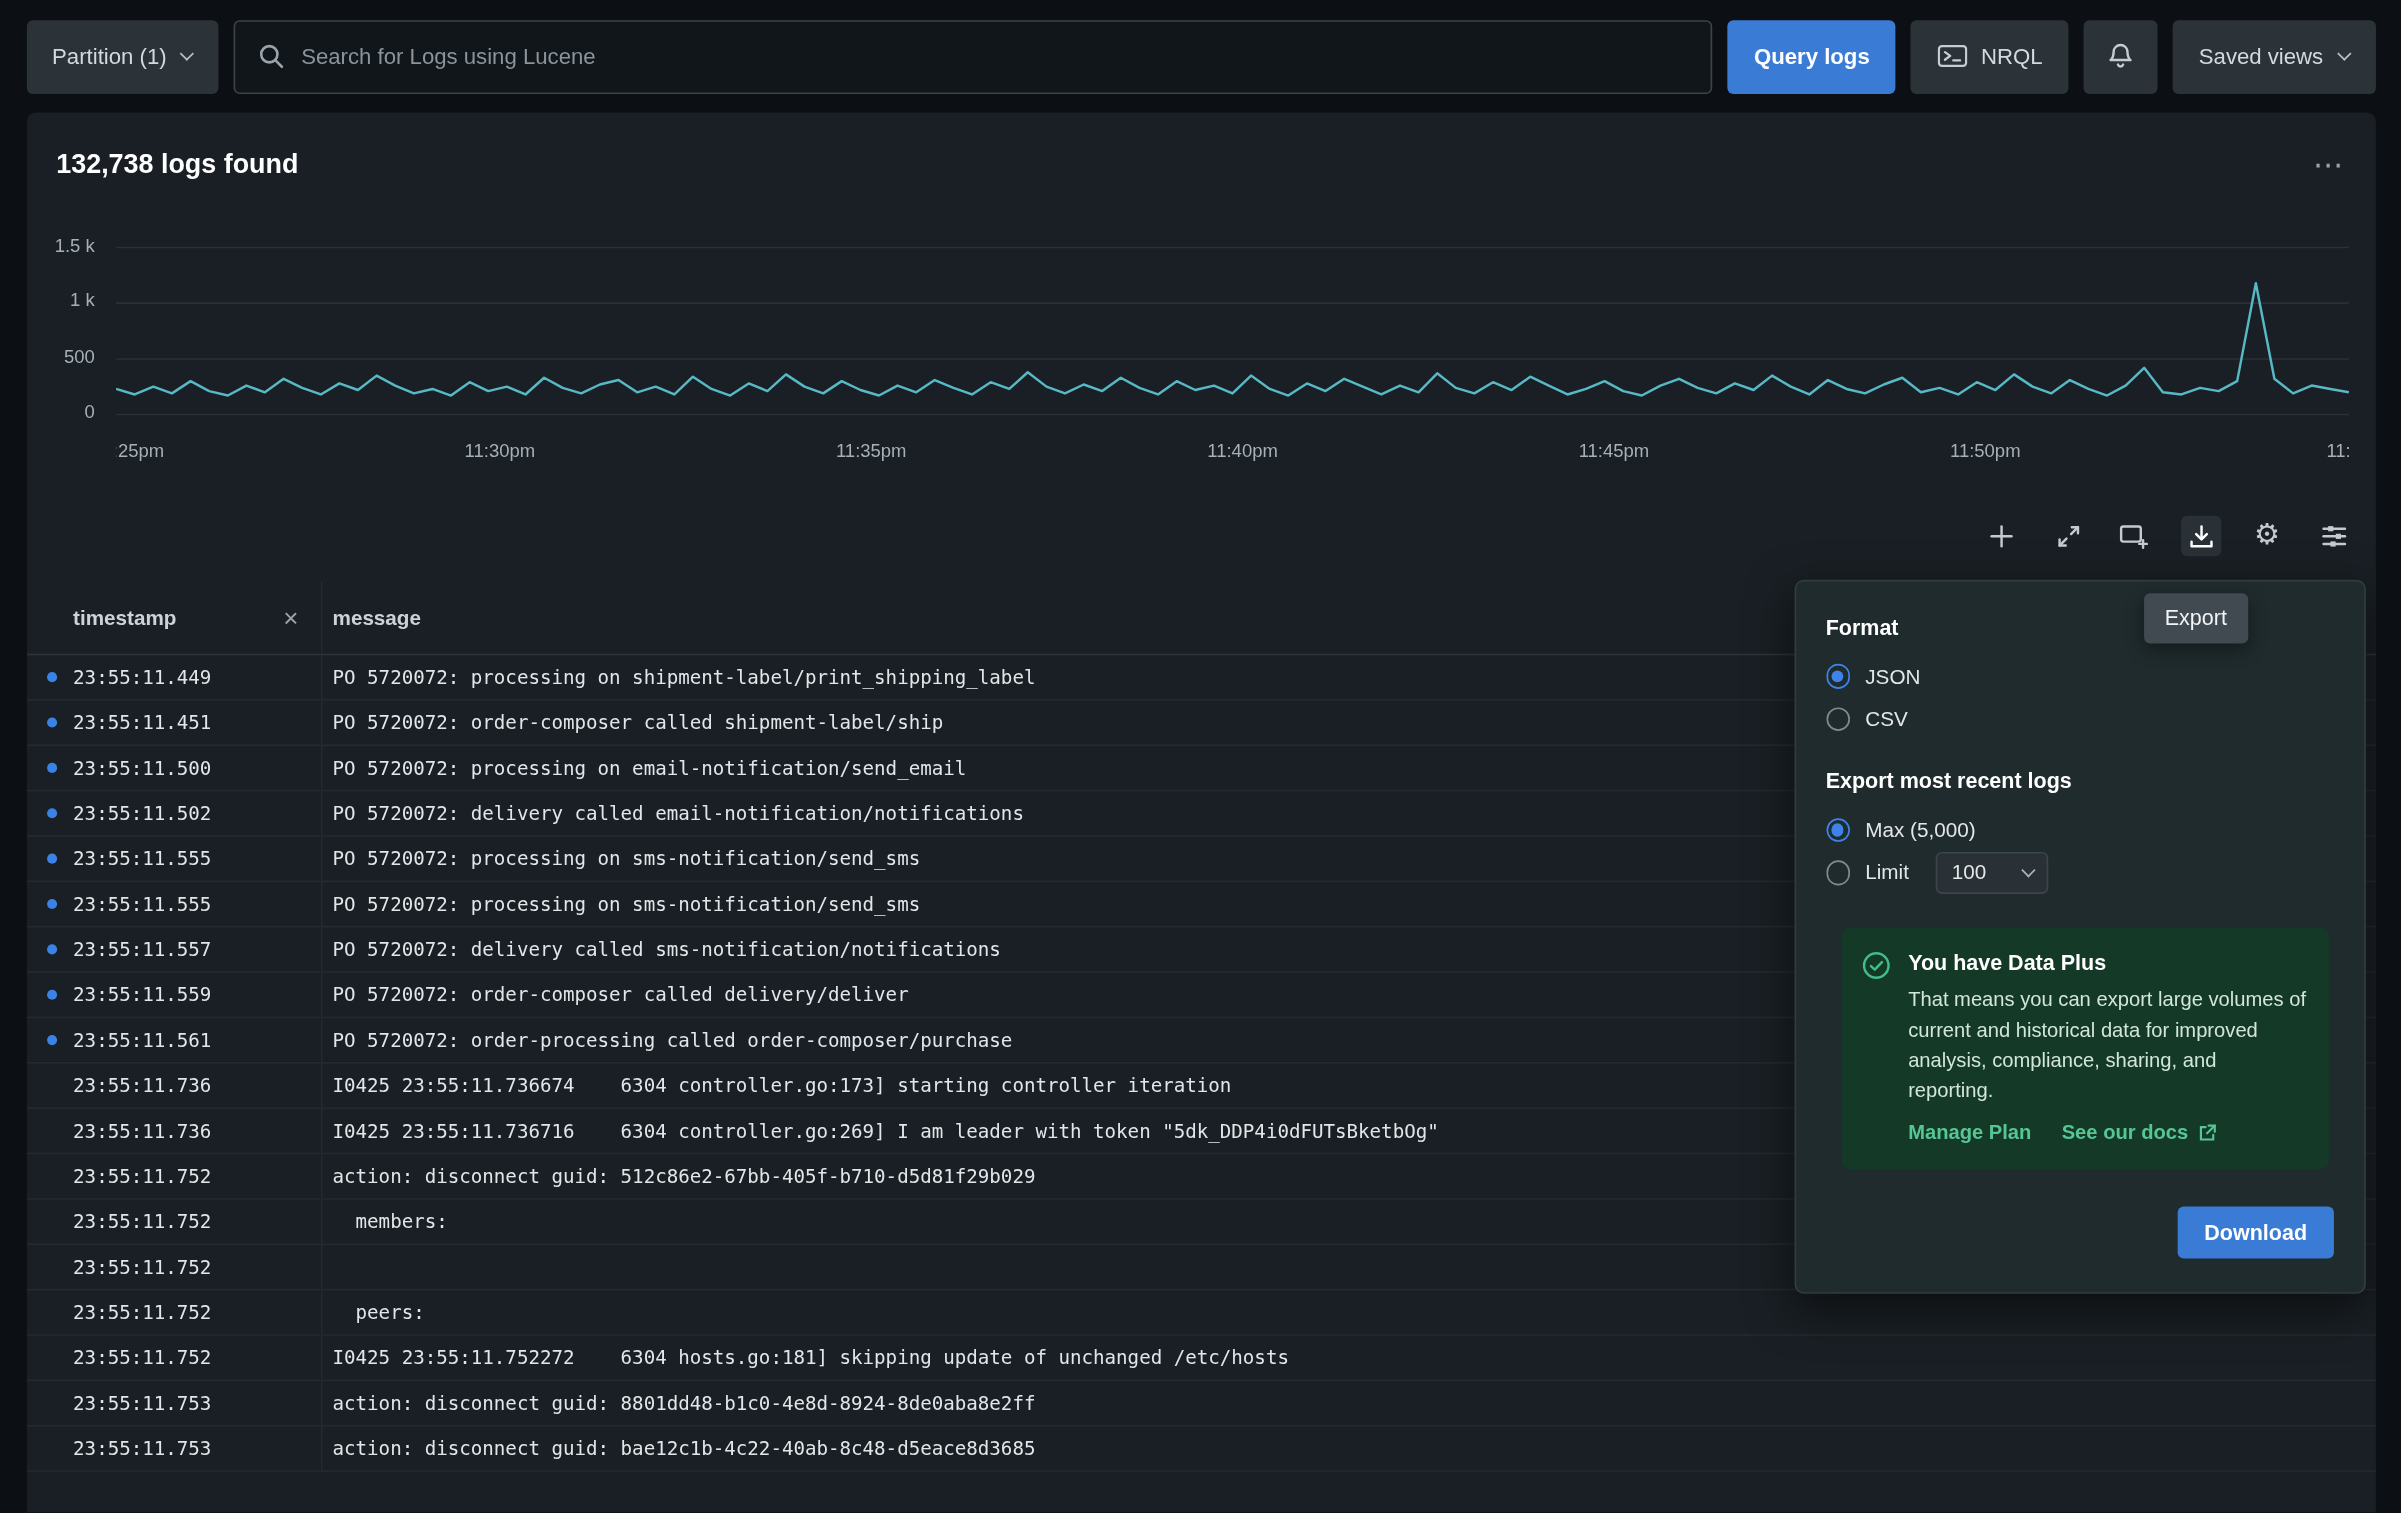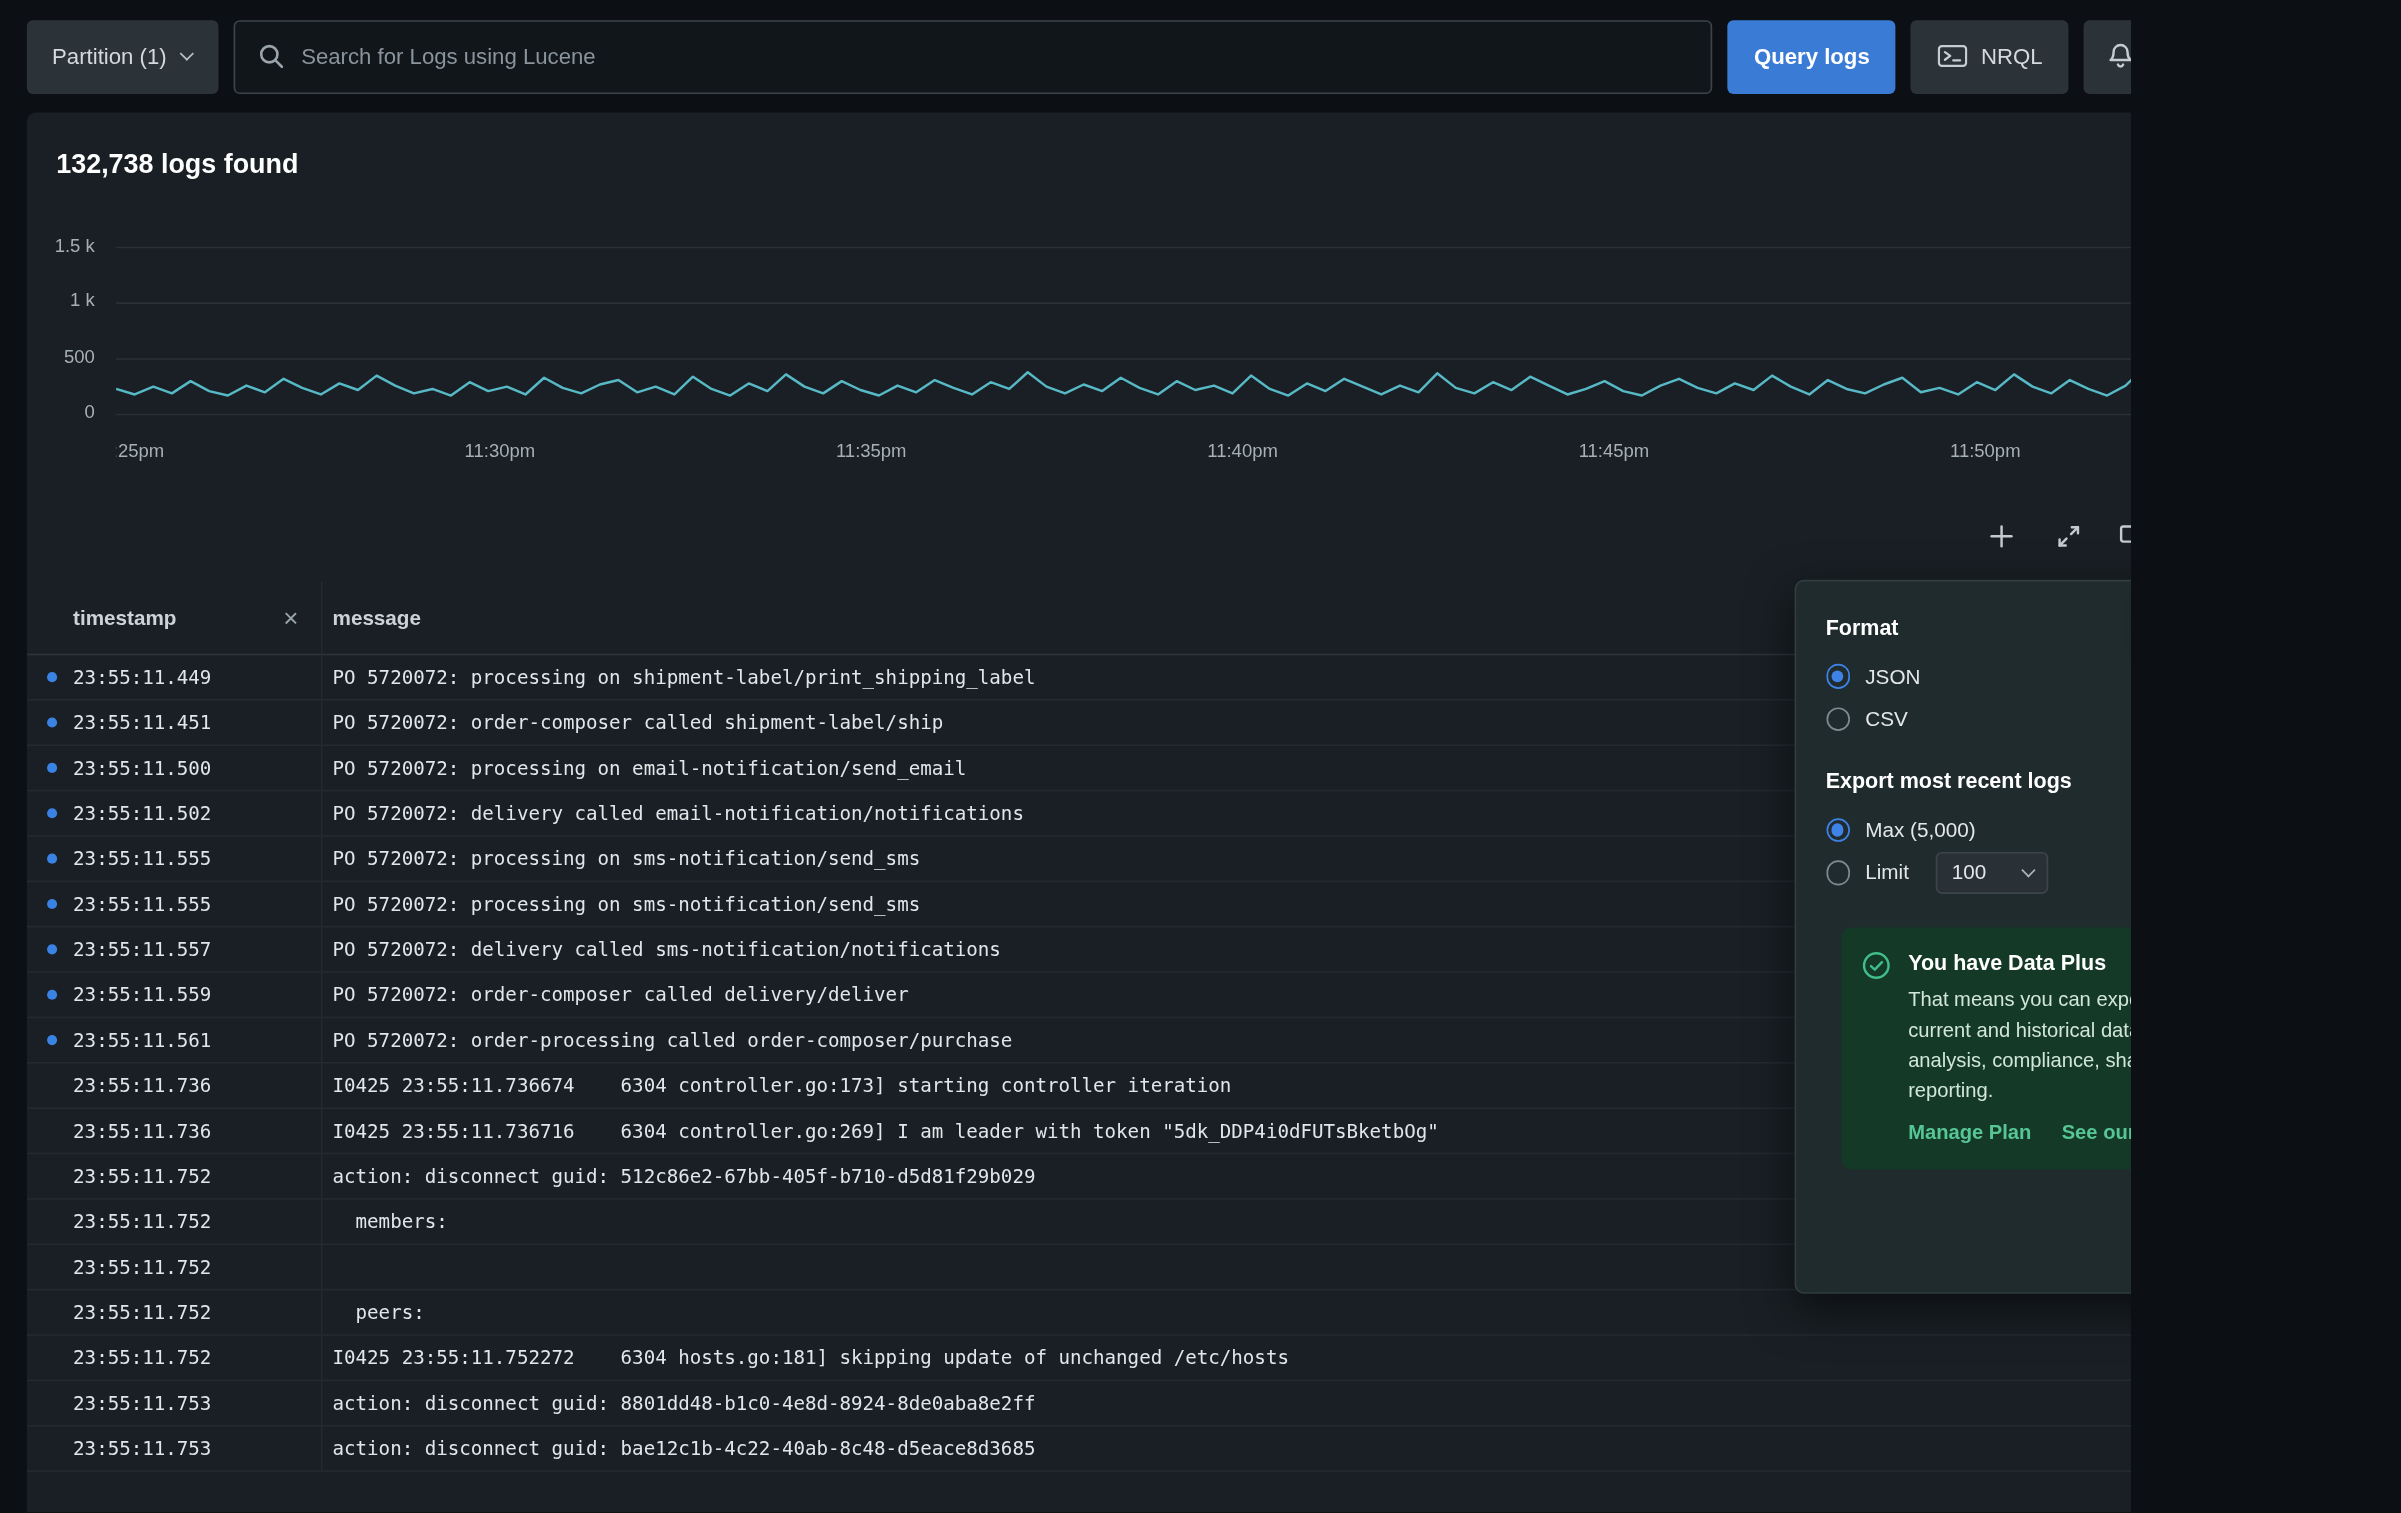--- a/index.html
+++ b/index.html
@@ -4,7 +4,7 @@
 <style>
   * { box-sizing: border-box; margin: 0; padding: 0; }
   html, body { width: 2401px; height: 1513px; background: #0c1014; font-family: "Liberation Sans", sans-serif; }
-  .stage { width: 2131px; height: 1513px; overflow: hidden; background: #0c1014; }
+  .stage { width: 2401px; height: 1513px; overflow: hidden; background: #0c1014; }
   .viewport { width: 1429px; height: 900px; transform: scale(1.6803); transform-origin: 0 0; }
 
   

